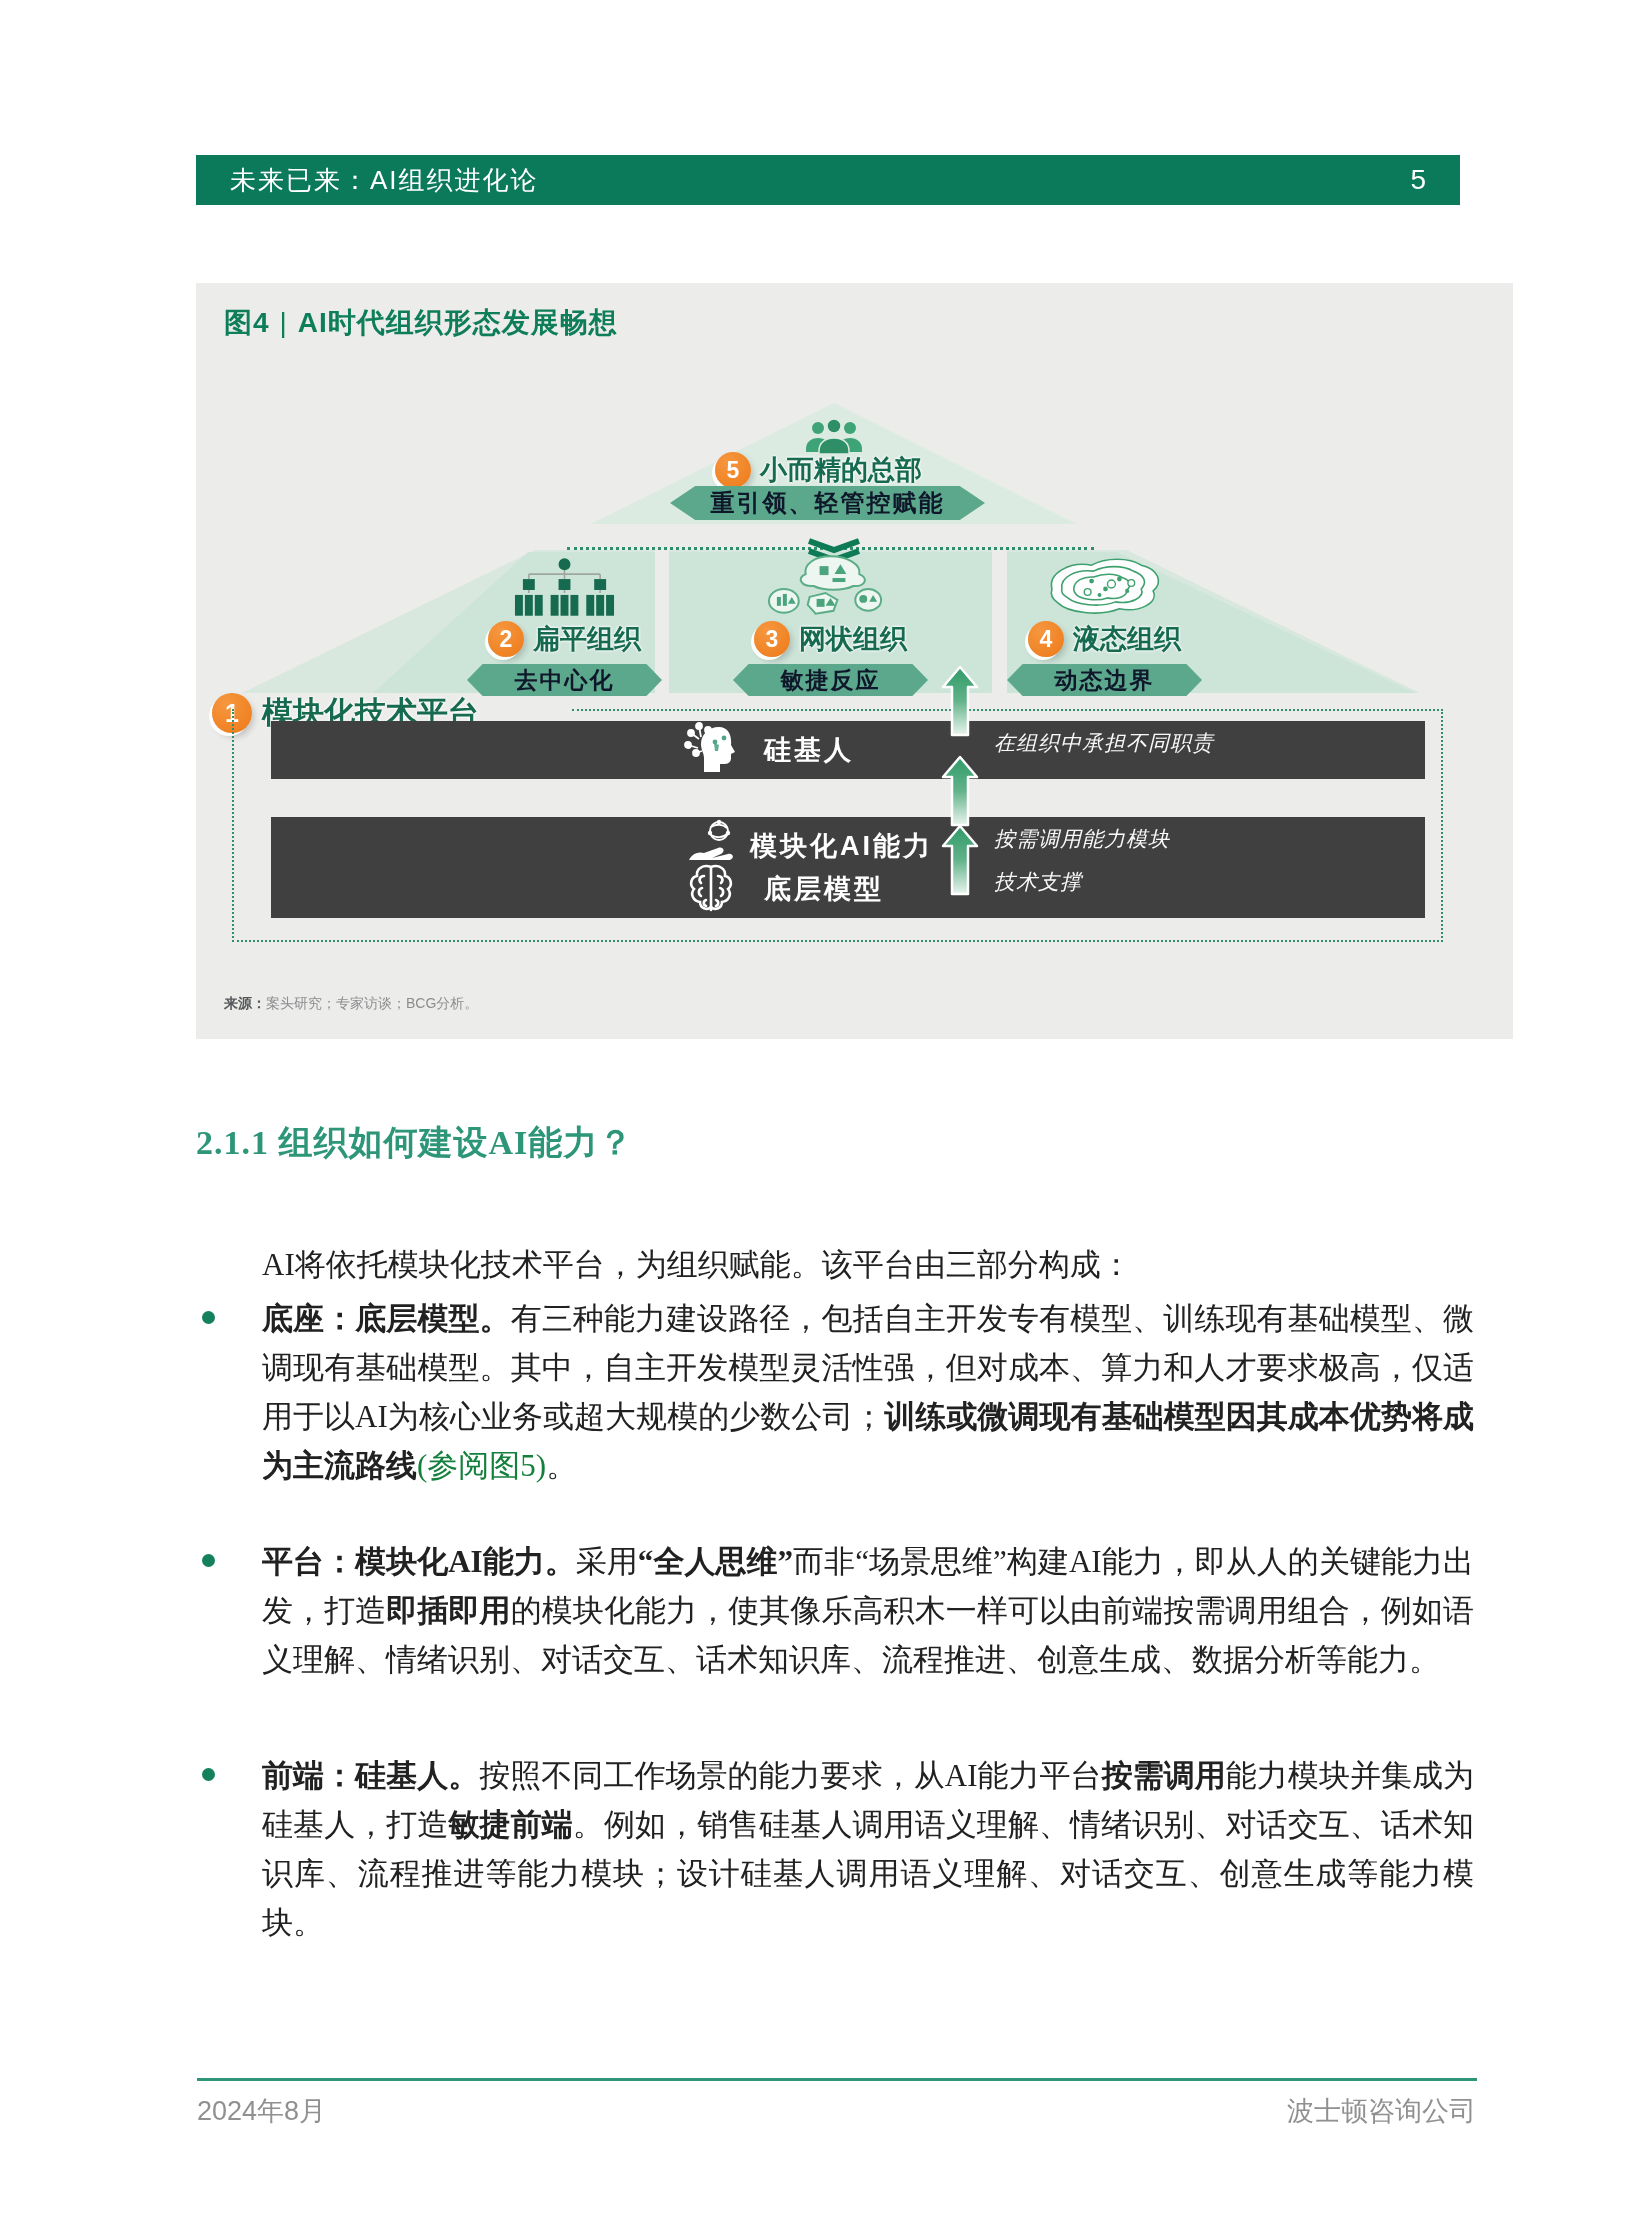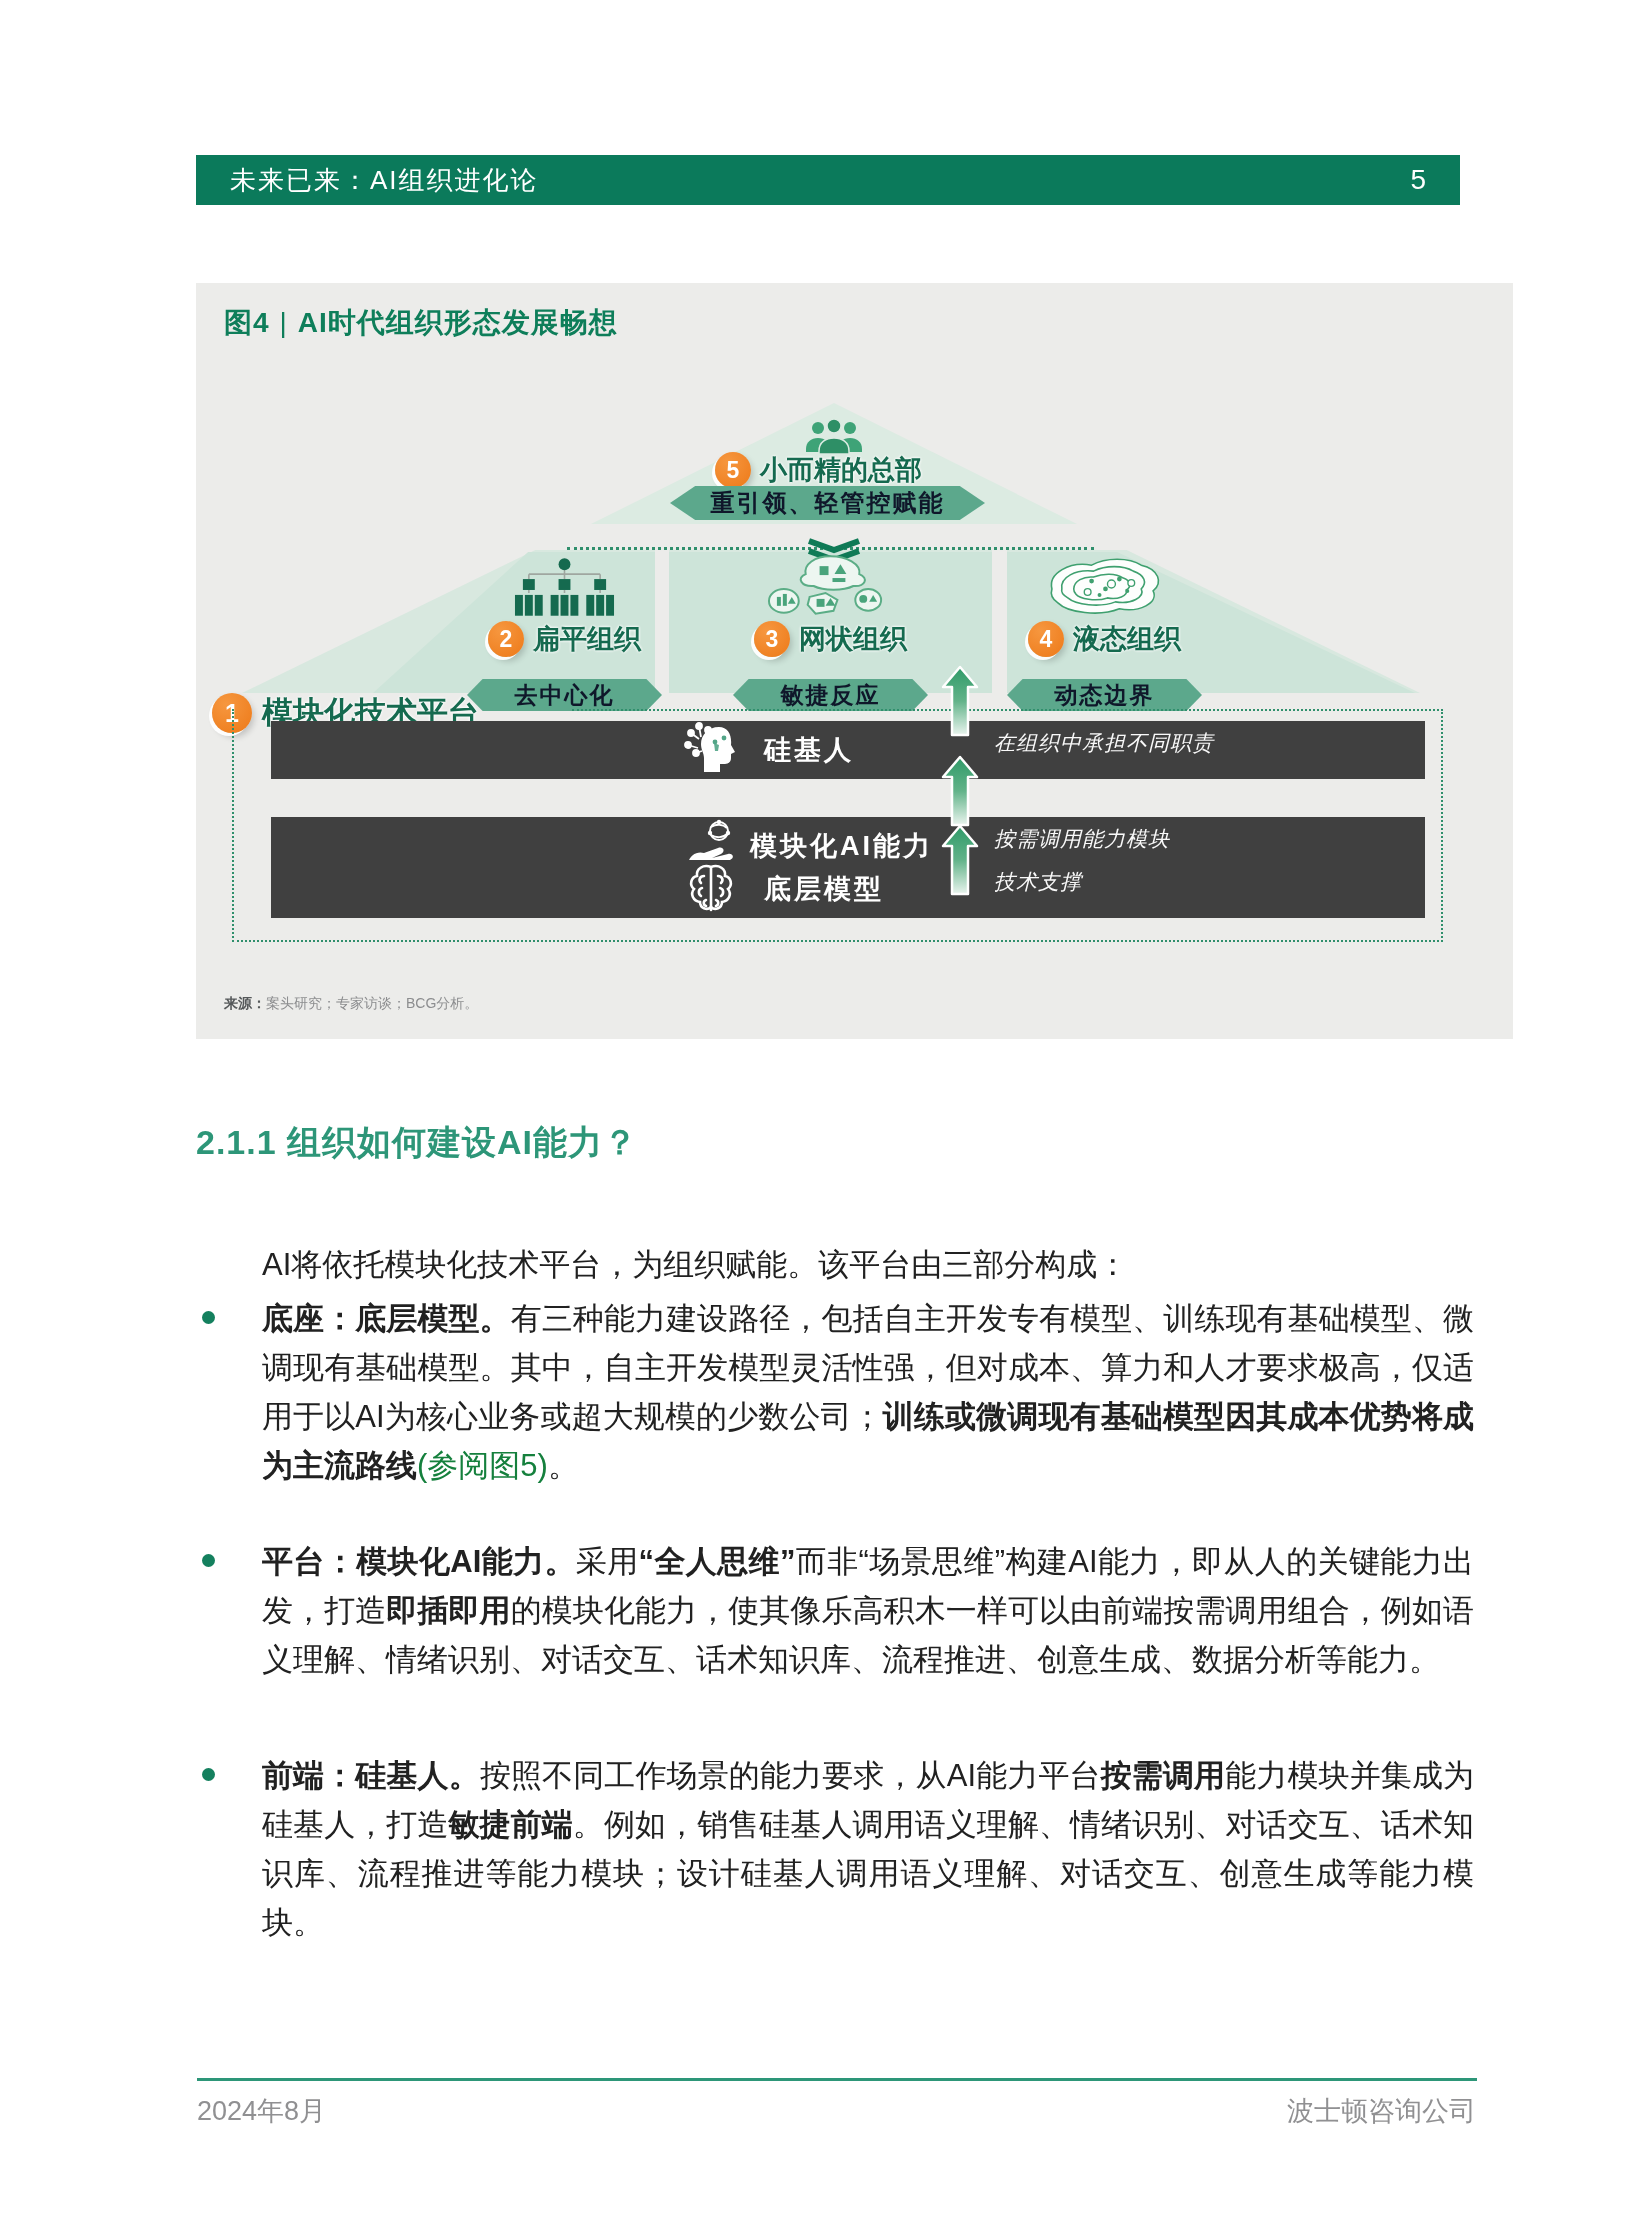--- a/index.html
+++ b/index.html
@@ -49,7 +49,7 @@
   .mcol .ic{height:62px;display:flex;align-items:flex-end;justify-content:center;}
   .mcol .nrow{margin-top:3px;display:flex;align-items:center;gap:9px;height:38px;}
   .mcol .nrow .lbl{font-size:27px;white-space:nowrap;}
-  .mcol .banner{margin-top:21px;width:195px;height:32px;font-size:23px;letter-spacing:2px;flex:none;}
+  .mcol .banner{margin-top:6px;width:195px;height:32px;font-size:23px;letter-spacing:2px;flex:none;}
   
   .prow{position:absolute;left:16px;top:409px;display:flex;align-items:center;gap:10px;}
   .prow .lbl{font-size:31px;white-space:nowrap;}

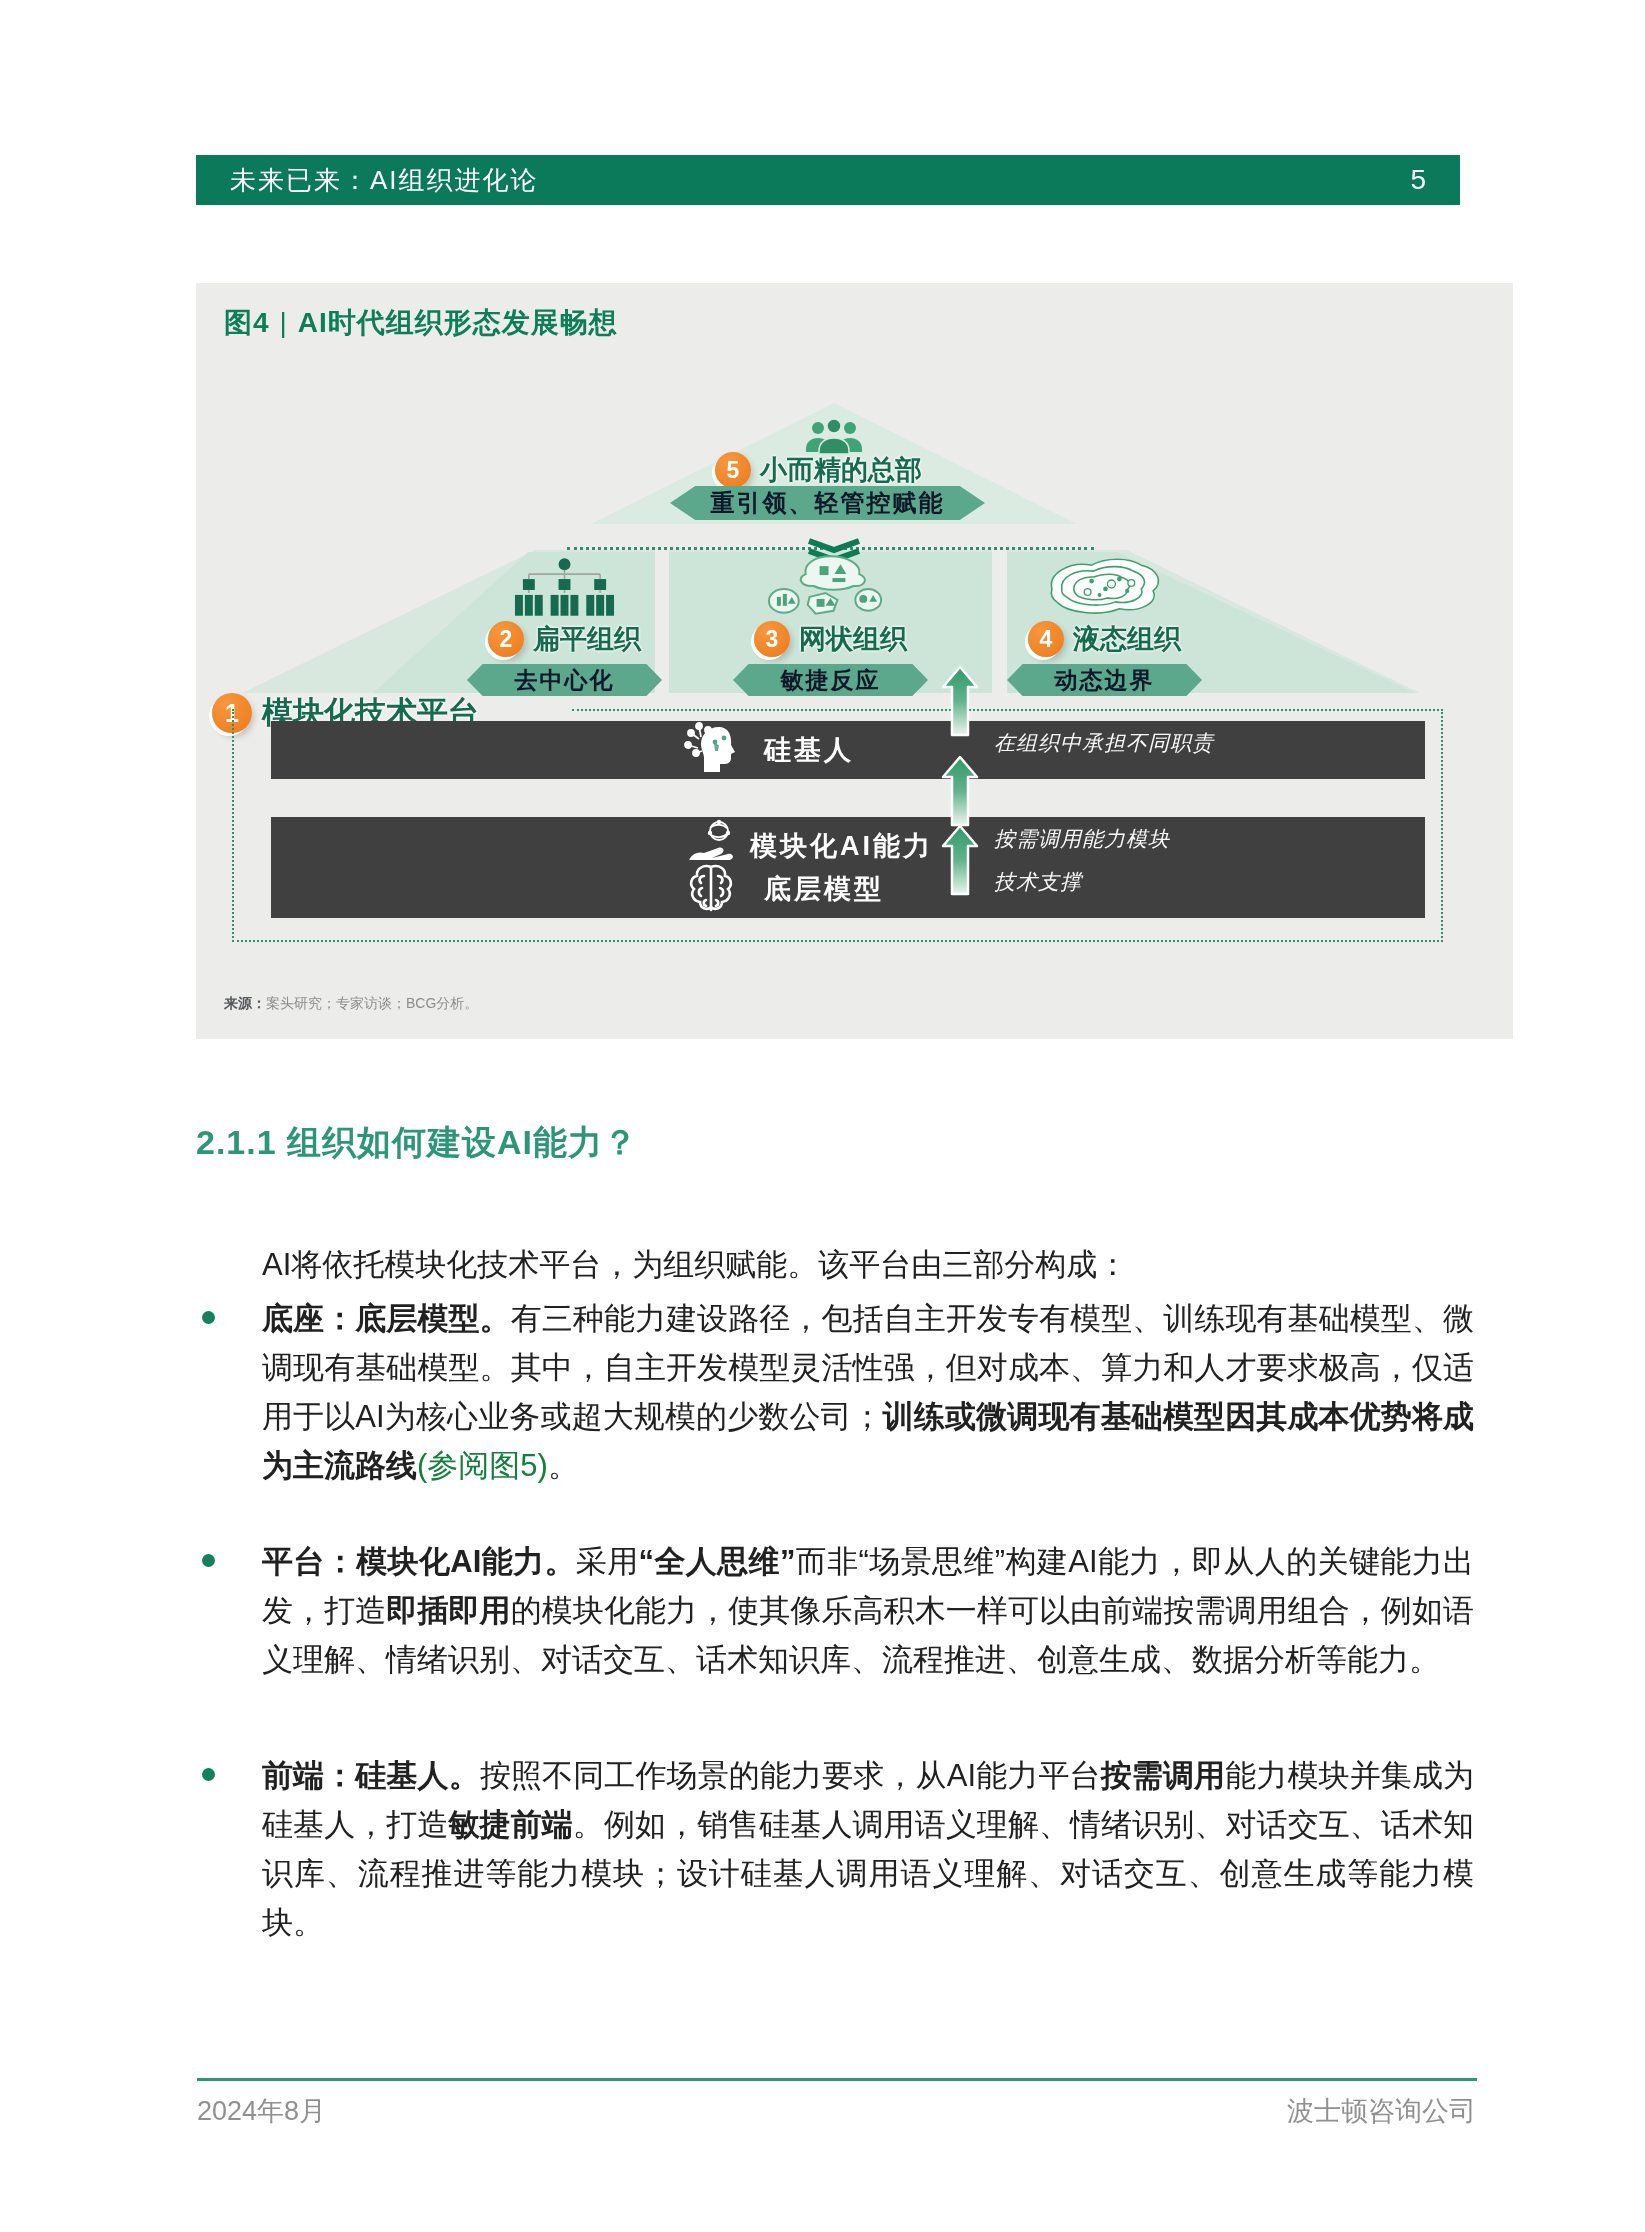--- a/index.html
+++ b/index.html
@@ -67,7 +67,7 @@
   .src{position:absolute;left:28px;top:712px;font-size:14px;color:#8c8d8f;}
   .src b{color:#55585a;}
   
-  .serif{font-family:Liberation Sans, sans-serif;}
+  .serif{font-family:Liberation Serif, serif;}
   .h211{position:absolute;left:196px;top:1120px;font-size:34px;font-weight:700;color:#2d9678;letter-spacing:1px;}
   .intro{position:absolute;left:262px;top:1244px;font-size:31px;color:#212121;margin:0;}
   .bullet{position:absolute;left:196px;width:1282px;}

